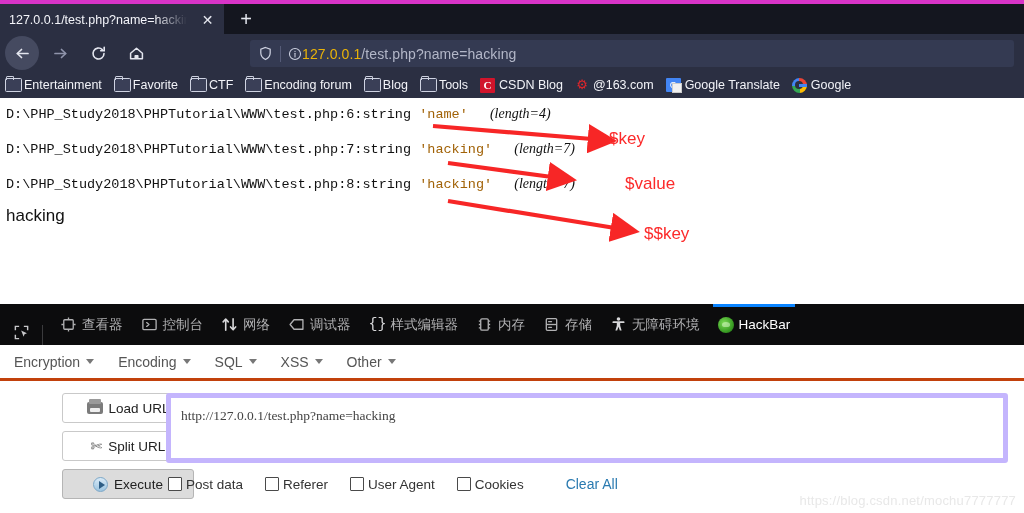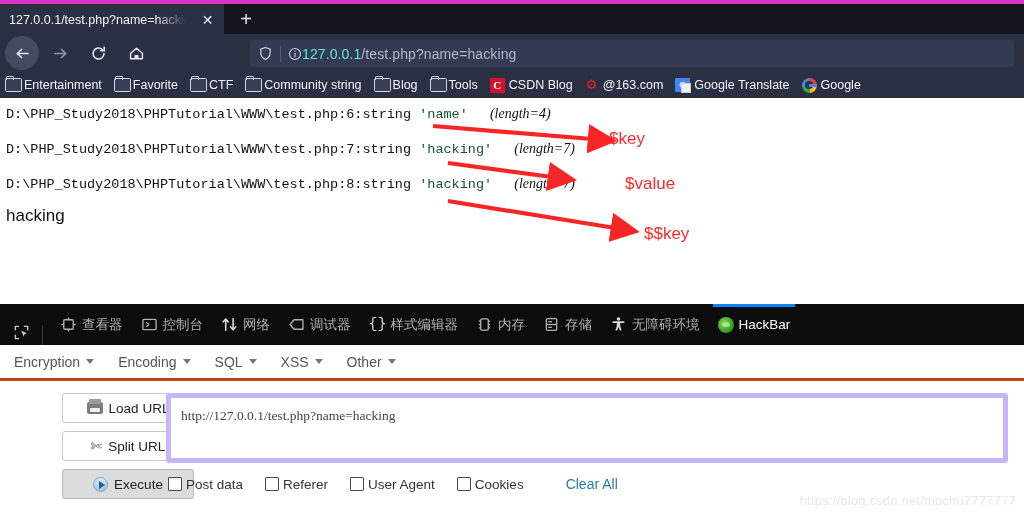--- a/index.html
+++ b/index.html
@@ -64,7 +64,7 @@
   }
   .urlbar .sep { width:1px; height:16px; background:#565c78; margin:0 7px; }
   .url-text { font-size:14px; color:#fff; letter-spacing:0.1px; white-space:nowrap; }
-  .url-text .host { color:#5eead4; }
+  .url-text .host { color:#eab308; }
   .url-text .path { color:#b3b7c8; }
 
   .bookmarks {

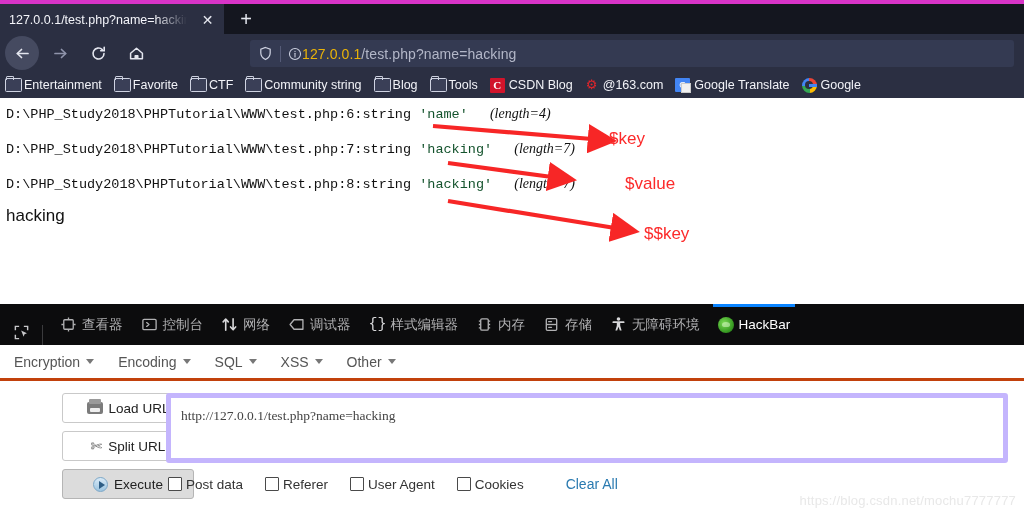--- a/index.html
+++ b/index.html
@@ -273,7 +273,7 @@
     </div>
     <div class="bm">
       <span class="bm-ico"><span class="ico-folder"></span></span>
-      <span class="bm-label">Community string</span>
+      <span class="bm-label">Encoding forum</span>
     </div>
     <div class="bm">
       <span class="bm-ico"><span class="ico-folder"></span></span>

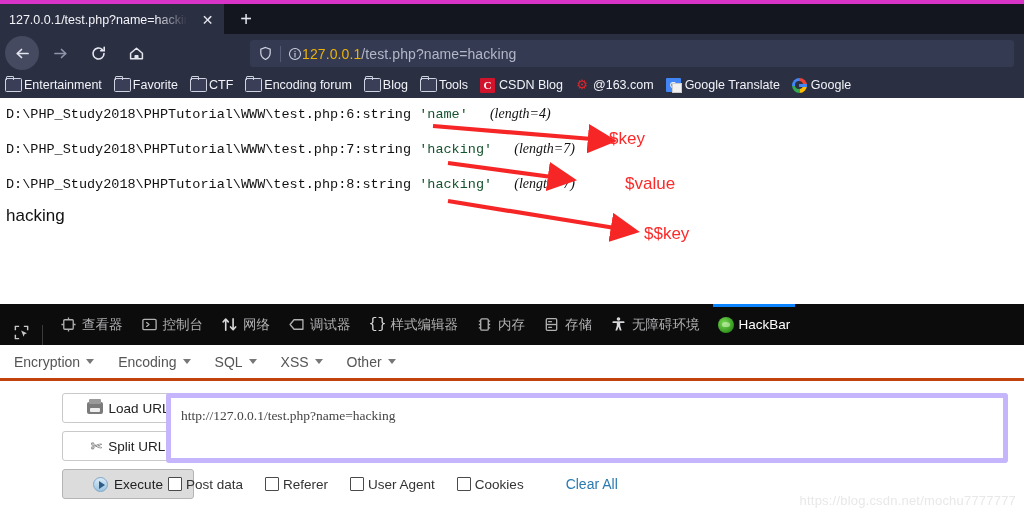--- a/index.html
+++ b/index.html
@@ -111,7 +111,7 @@
     font-family:"Liberation Mono", monospace;
     font-size:13.5px; color:#111; white-space:nowrap;
   }
-  .dumpline .q { color:#14532d; }
+  .dumpline .q { color:#a16207; }
   .dumpline .len { font-family:"Liberation Serif", serif; font-style:italic; font-size:14px; color:#111; margin-left:14px; }
   .echo-out {
     position:absolute; left:6px; top:108px;

